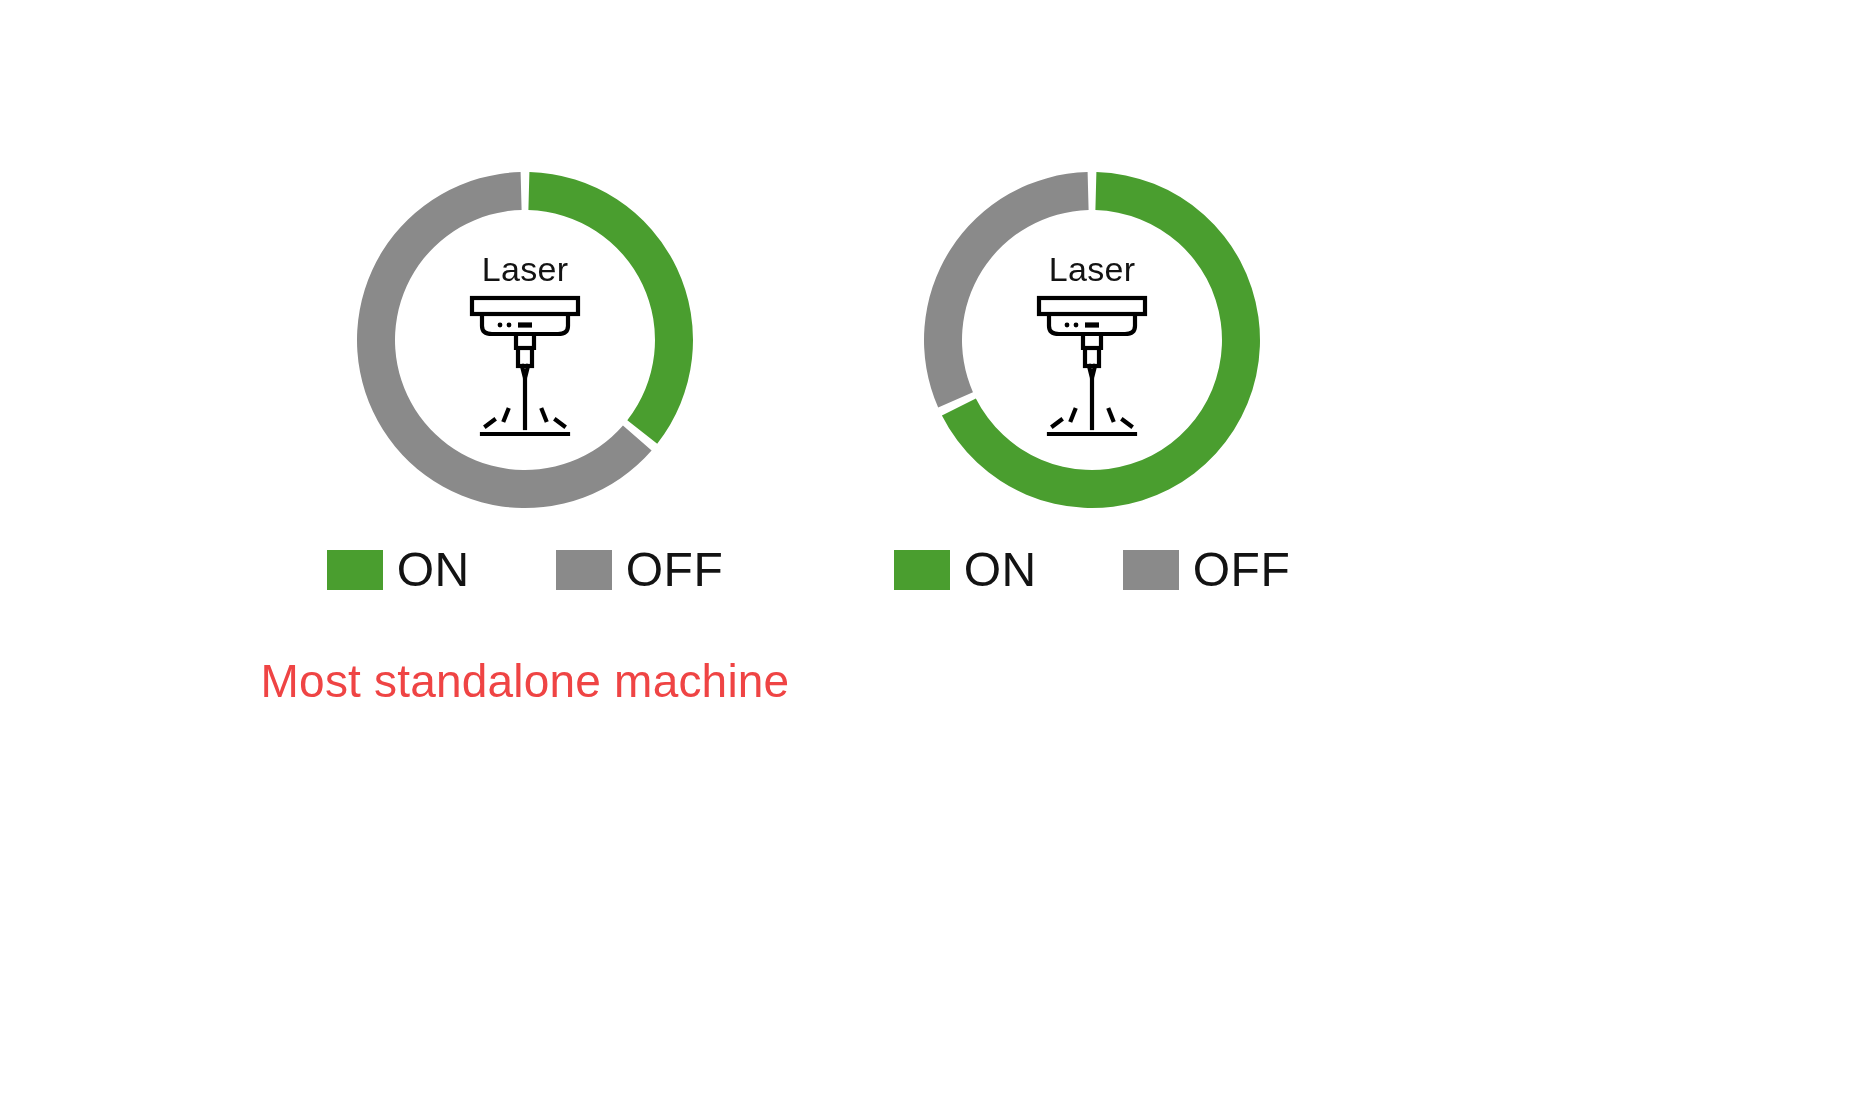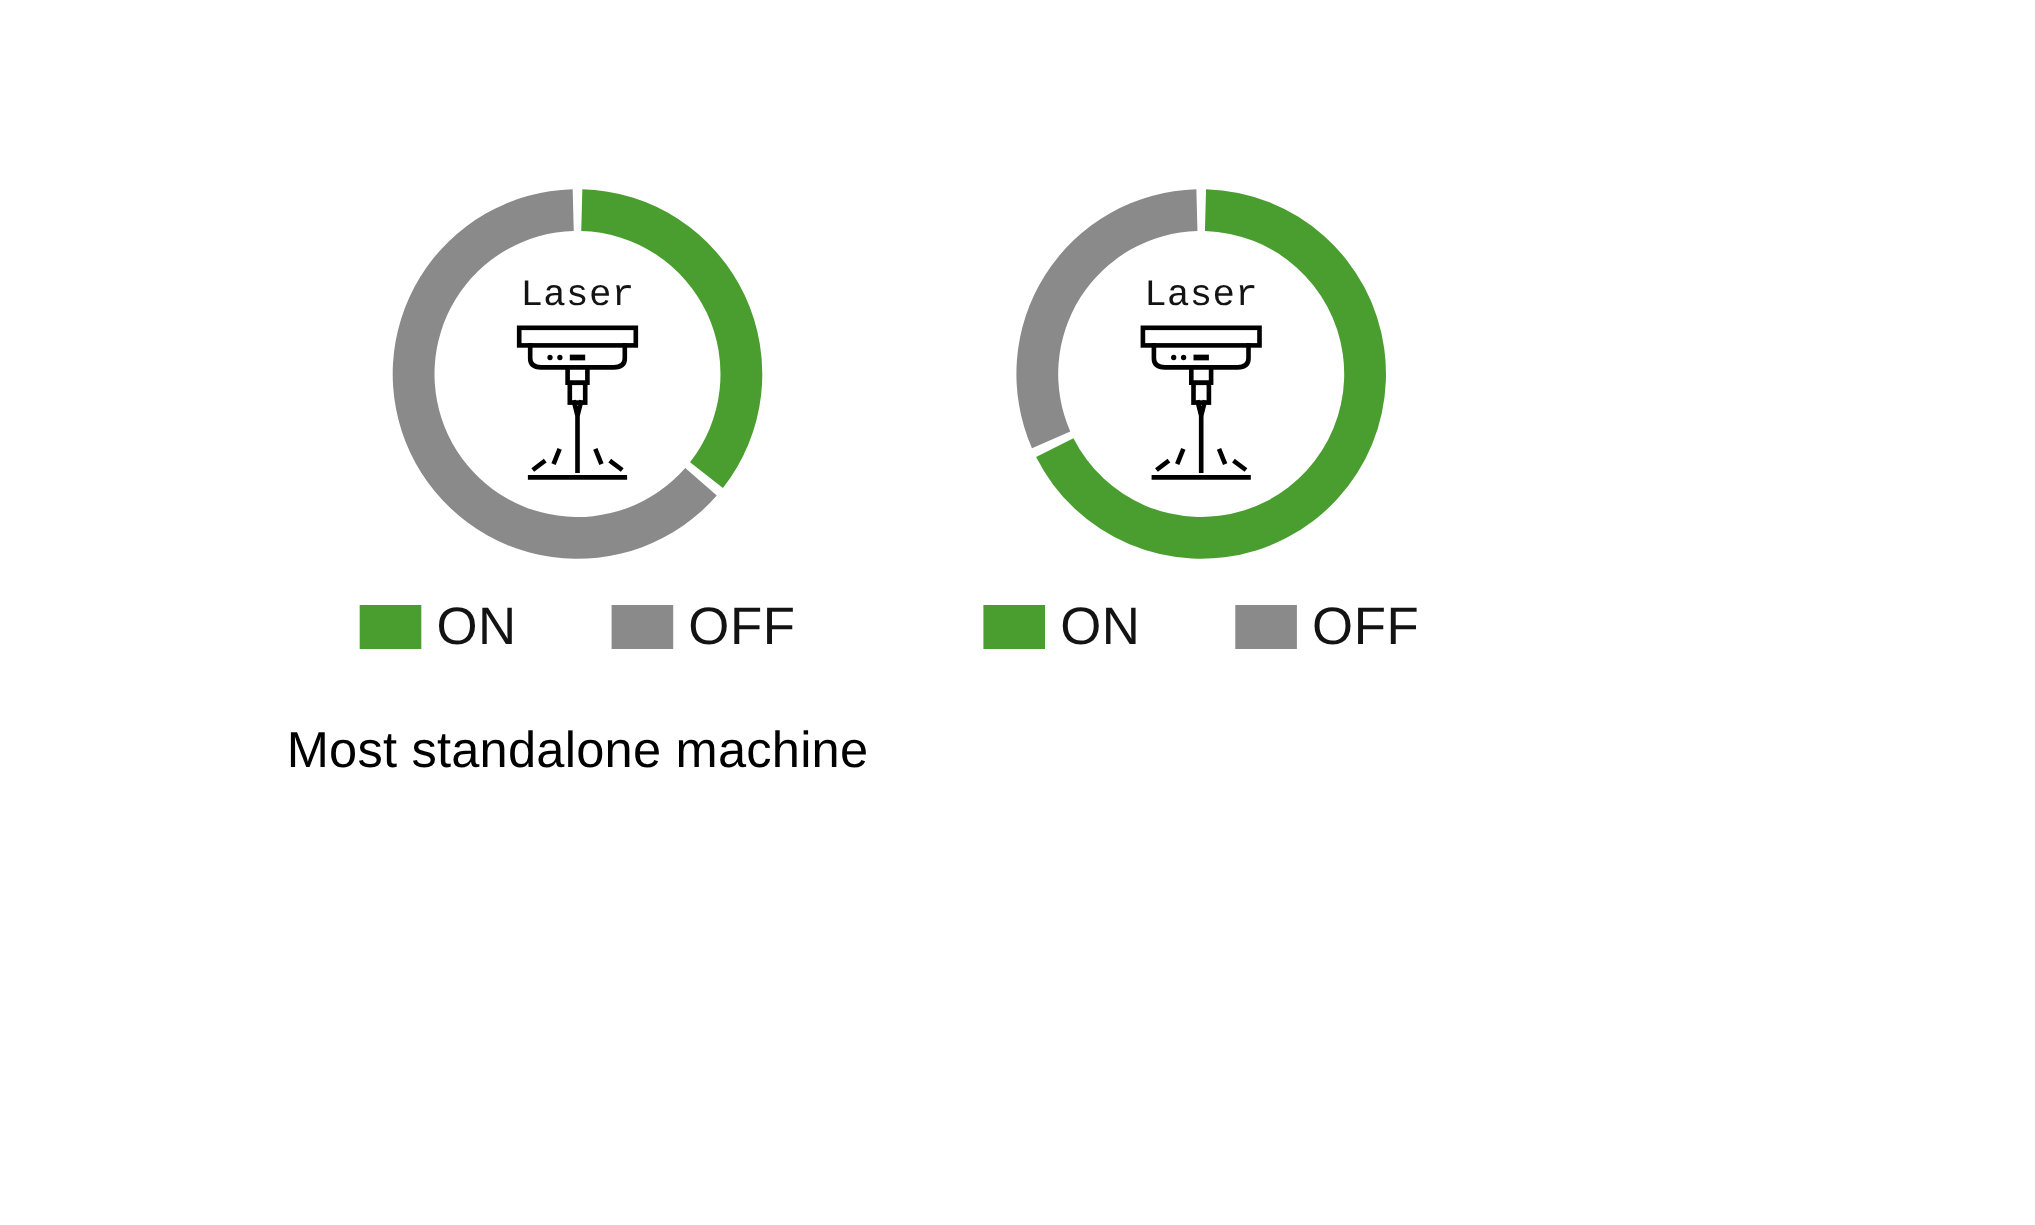--- a/index.html
+++ b/index.html
@@ -75,7 +75,7 @@
   }
 
   .laser-label {
-    font-family: Liberation Mono, monospace;
+    font-family: Liberation Sans, sans-serif;
     font-size: 34px;
     color: #131313;
     letter-spacing: 0.3px;

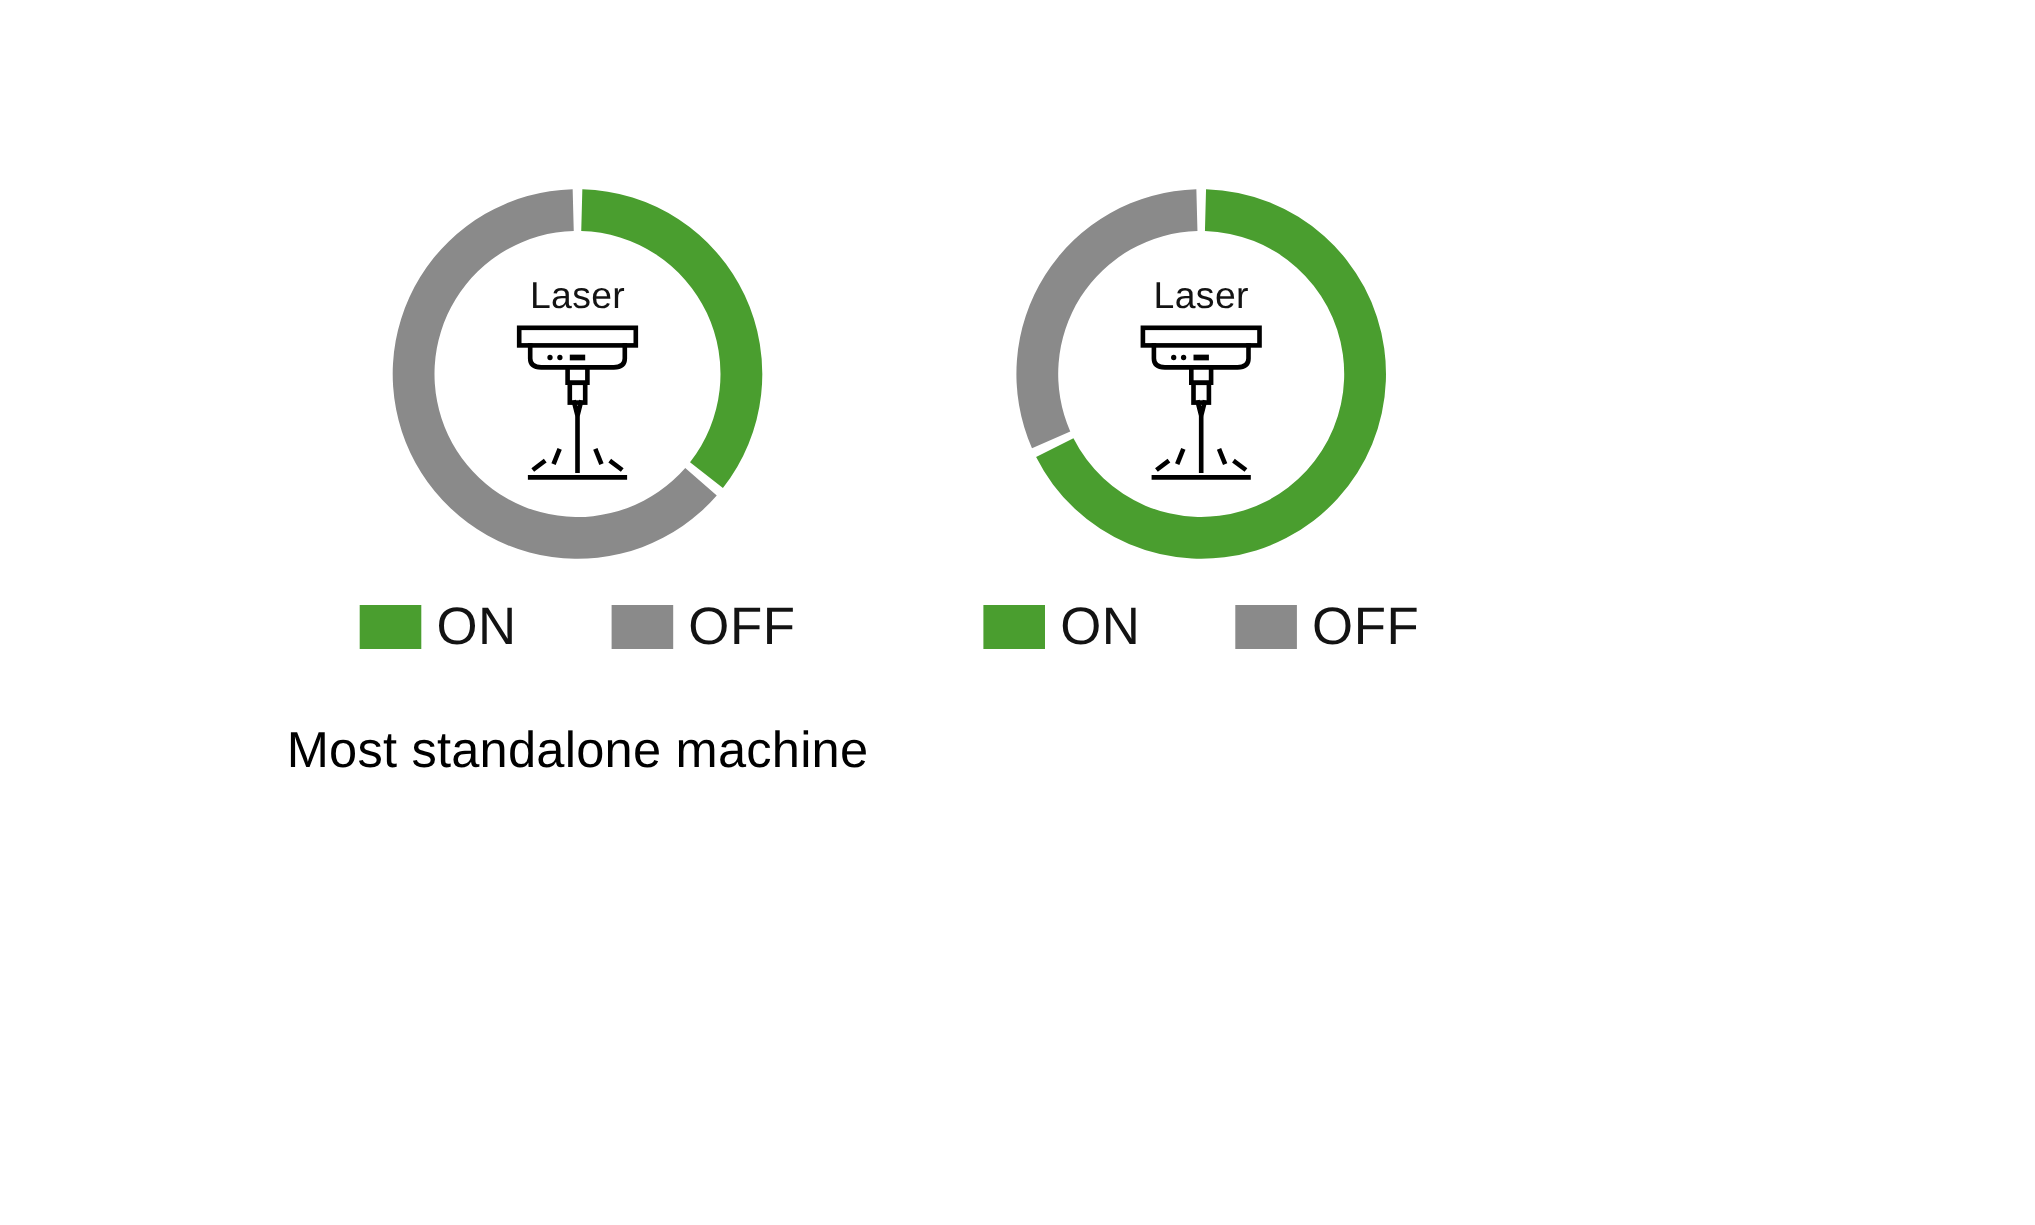--- a/index.html
+++ b/index.html
@@ -124,7 +124,7 @@
     margin-top: 64px;
     font-family: "Liberation Sans", sans-serif;
     font-size: 46px;
-    color: #000000;
+    color: #ef4444;
     line-height: 1;
     letter-spacing: 0.2px;
     text-align: center;

